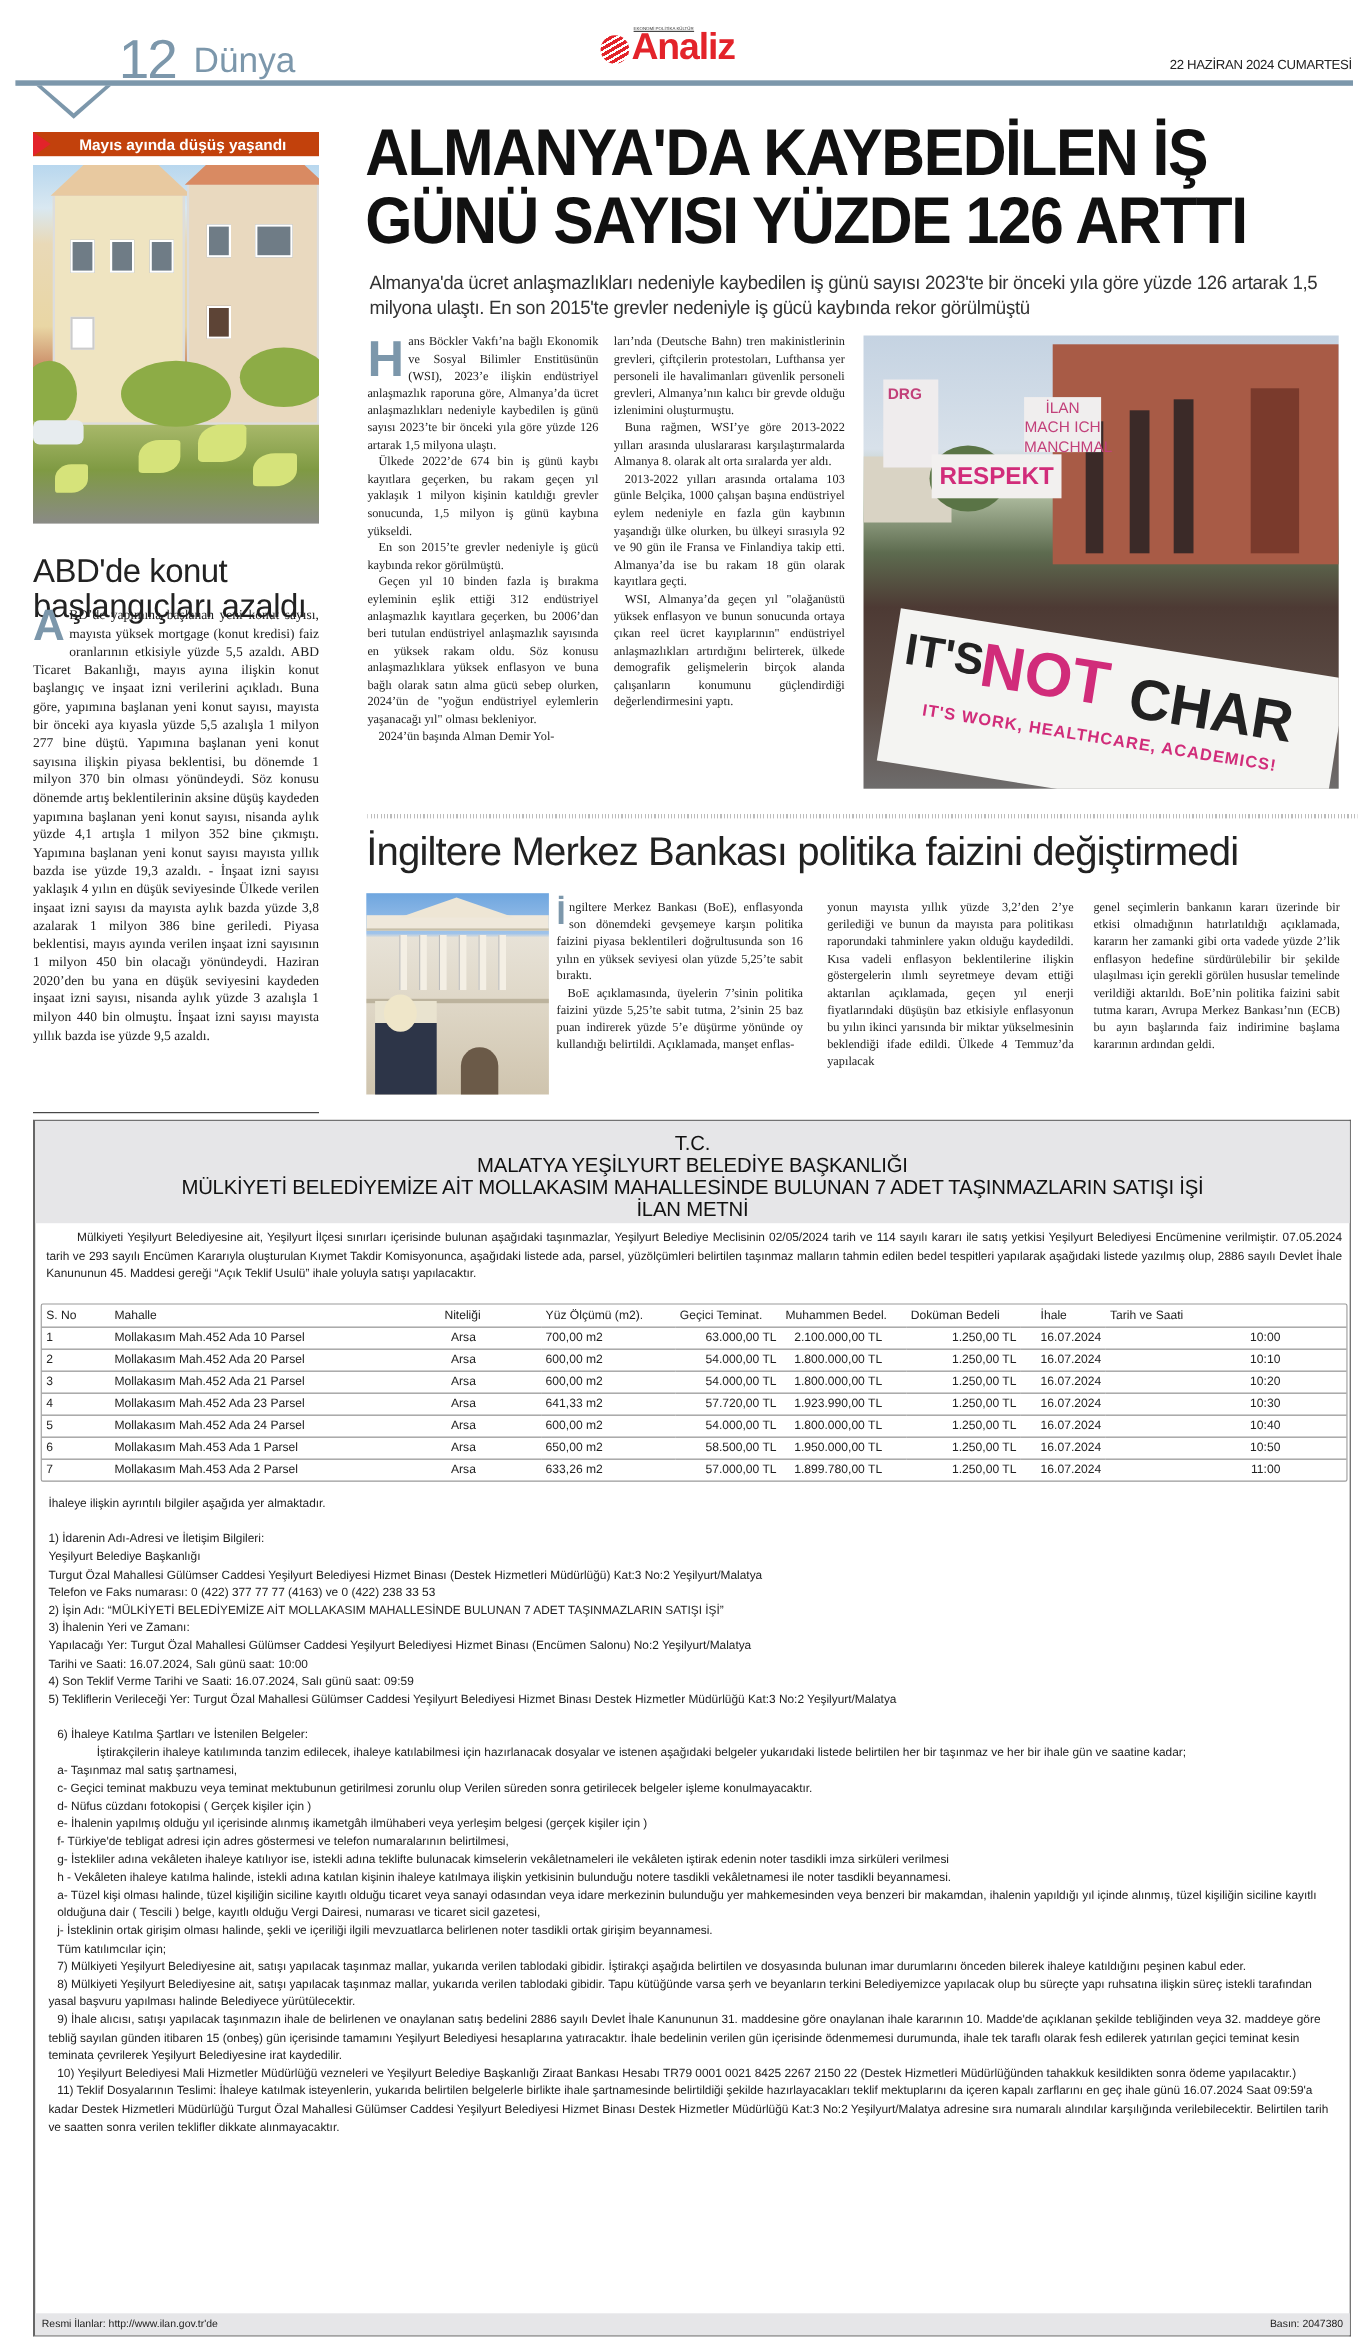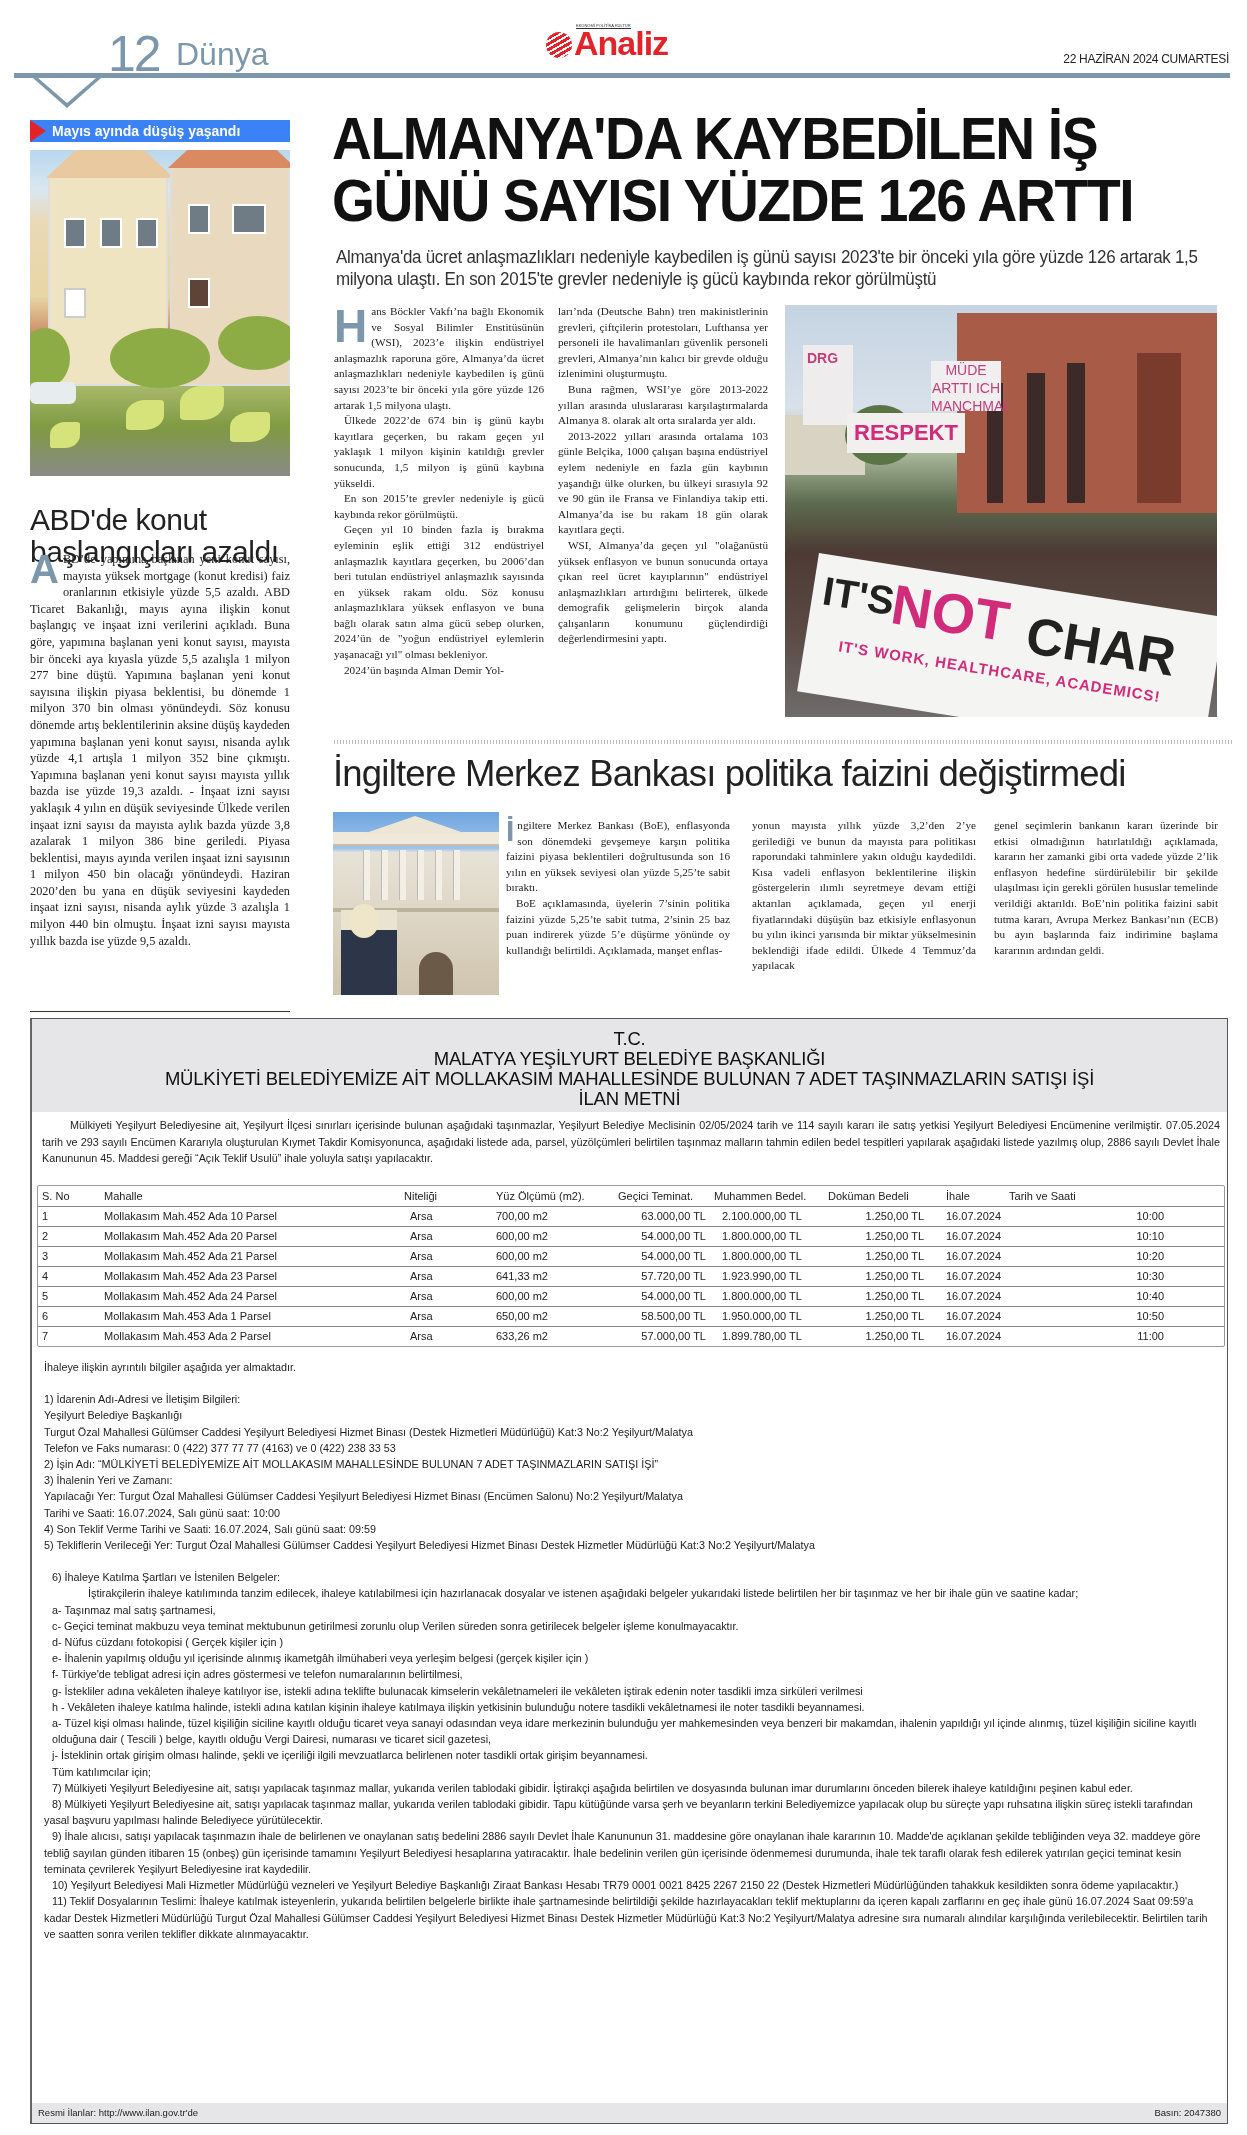--- a/index.html
+++ b/index.html
@@ -17,7 +17,7 @@
 .logo-tag{position:absolute;left:30px;top:-5px;font-size:4px;font-family:"Liberation Sans",sans-serif;color:#333;border-bottom:1px solid #333;white-space:nowrap}
 .hdr-date{right:18px;top:52px;font-family:"Liberation Sans",sans-serif;font-size:12px;color:#222;letter-spacing:-0.3px}
 
-.kicker{left:30px;top:120px;width:260px;height:22px;background:#3b82f6;color:#fff;font-family:"Liberation Sans",sans-serif;font-size:14px;font-weight:bold;line-height:22px;padding-left:22px}
+.kicker{left:30px;top:120px;width:260px;height:22px;background:#c2410c;color:#fff;font-family:"Liberation Sans",sans-serif;font-size:14px;font-weight:bold;line-height:22px;padding-left:42px}
 .kicker-arrow{position:absolute;left:0;top:0;width:0;height:0;border-top:11px solid transparent;border-bottom:11px solid transparent;border-left:16px solid #e3232a}
 .house-img{left:30px;top:150px;width:260px;height:326px;overflow:hidden;background:linear-gradient(180deg,#b8d7ee 0%,#d9e8f1 12%,#e9d9b7 22%,#e9d6a4 45%,#c6825f 58%,#eae0c6 60%,#a9b96b 72%,#7f9a43 85%,#8a8a86 100%)}
 .house{position:absolute;bottom:90px;width:120px;height:190px;background:#efe4c1;border:2px solid #ddd}

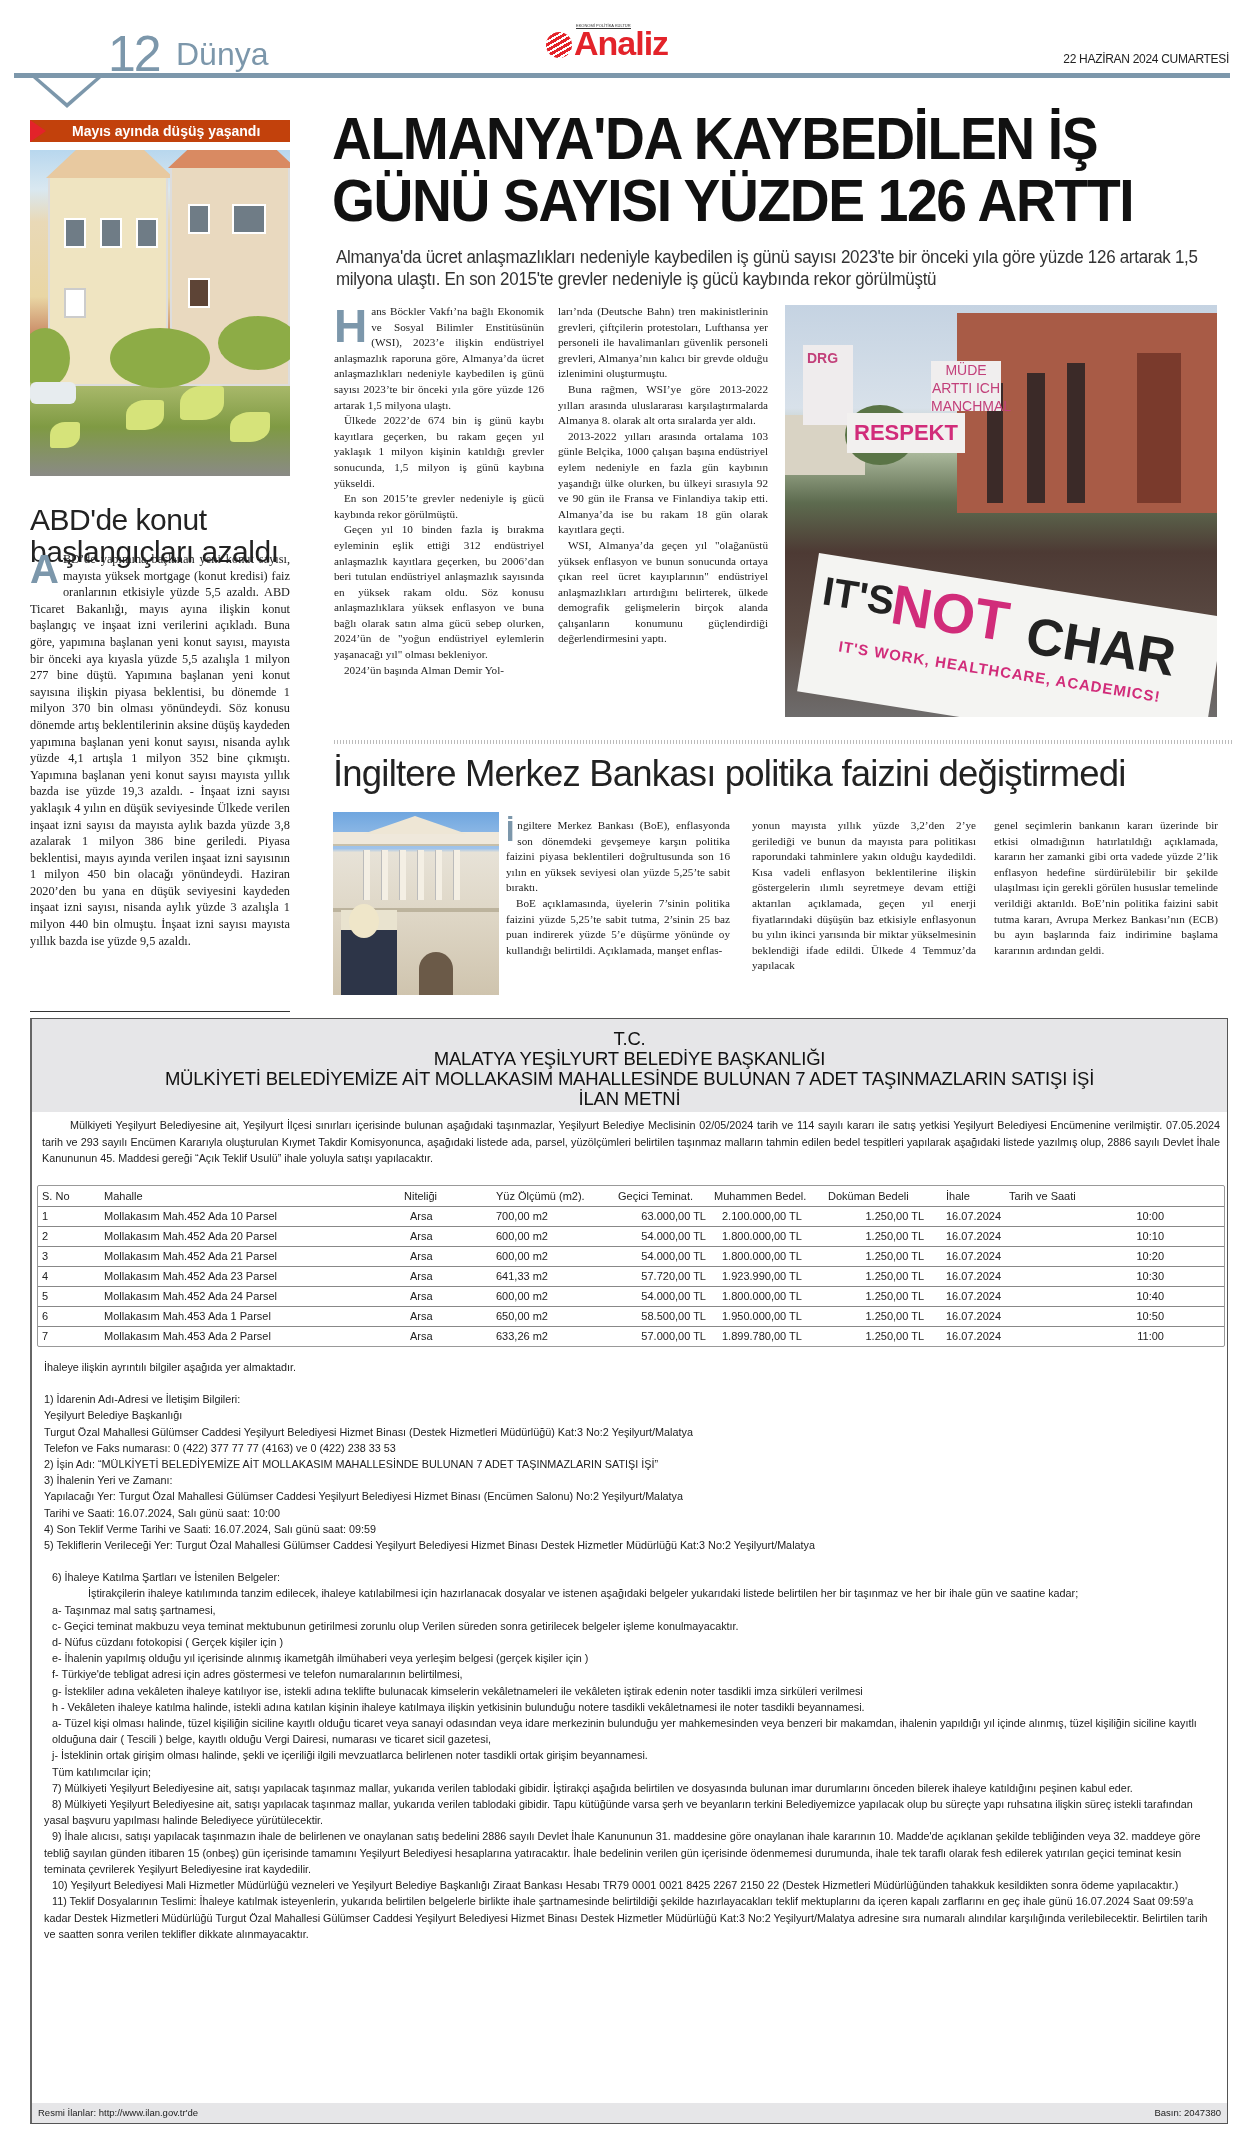--- a/index.html
+++ b/index.html
@@ -156,7 +156,7 @@
   <div style="position:absolute;left:0;top:110px;width:80px;height:60px;background:#d9d3c4"></div>
   <div style="position:absolute;left:60px;top:100px;width:70px;height:60px;border-radius:50%;background:#5a7446"></div>
   <div class="banner-drg">DRG</div>
-  <div class="banner-mude">MÜDE ARTTI ICH MANCHMAL</div>
+  <div class="banner-mude">İLAN MACH ICH MANCHMAL</div>
   <div class="banner-resp">RESPEKT</div>
   <div class="banner-main">
     <span class="bm-its">IT'S</span>

